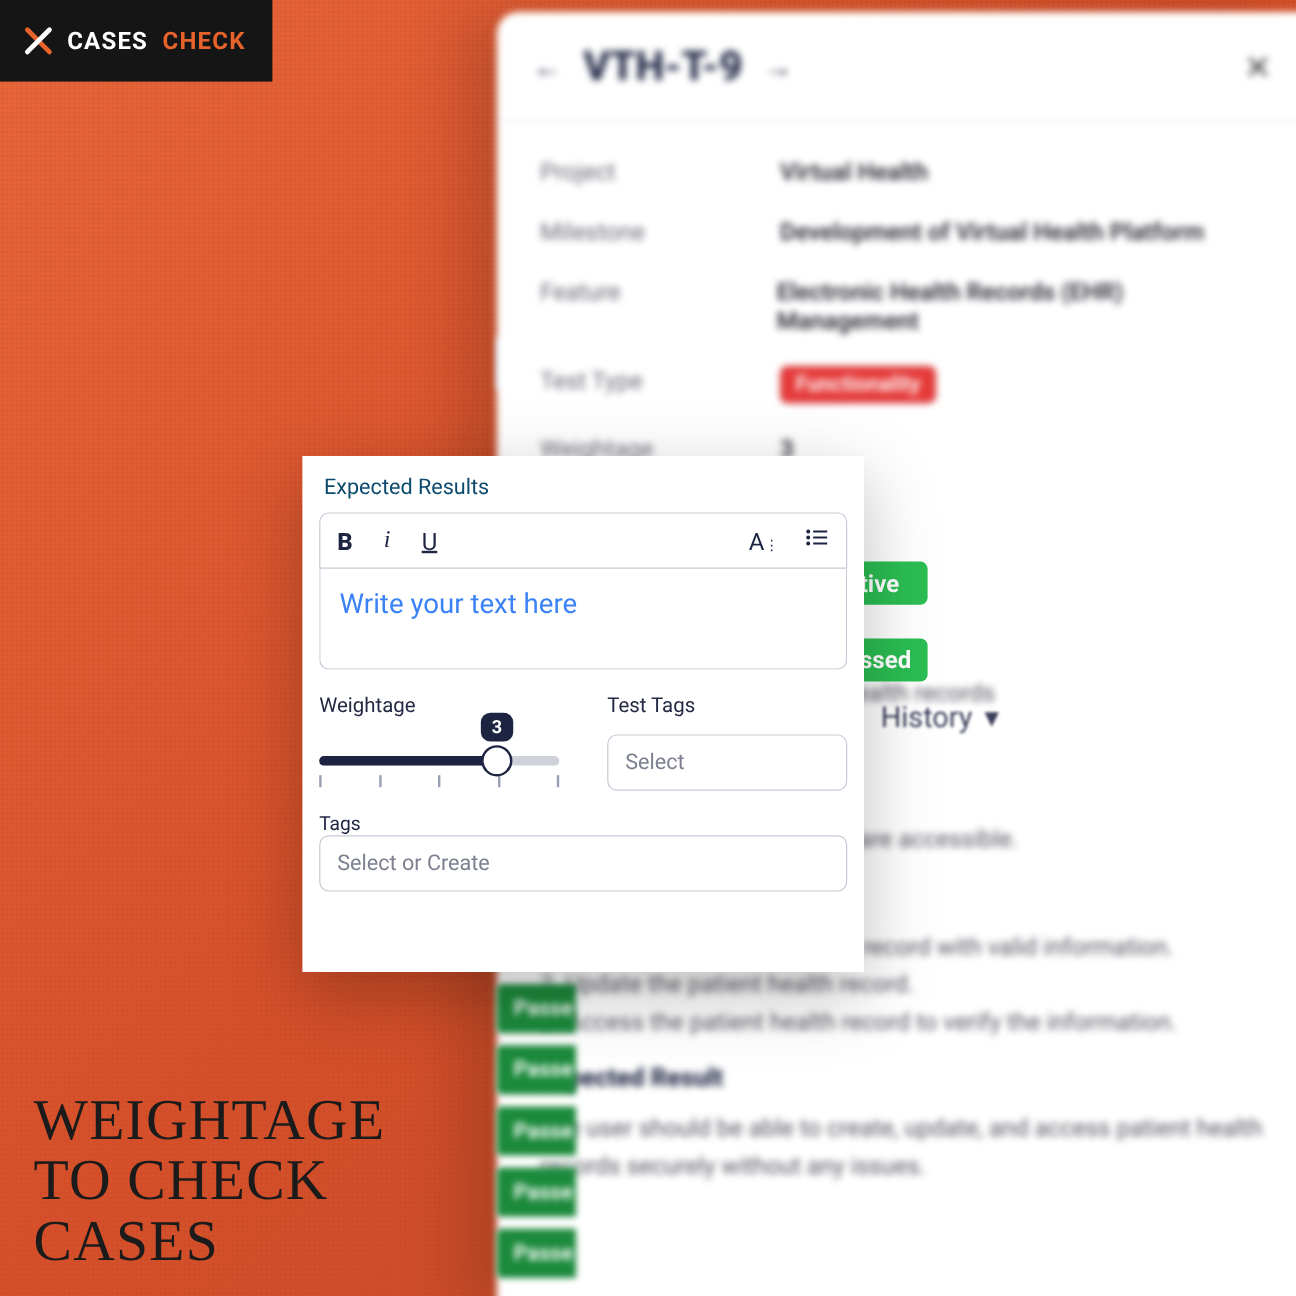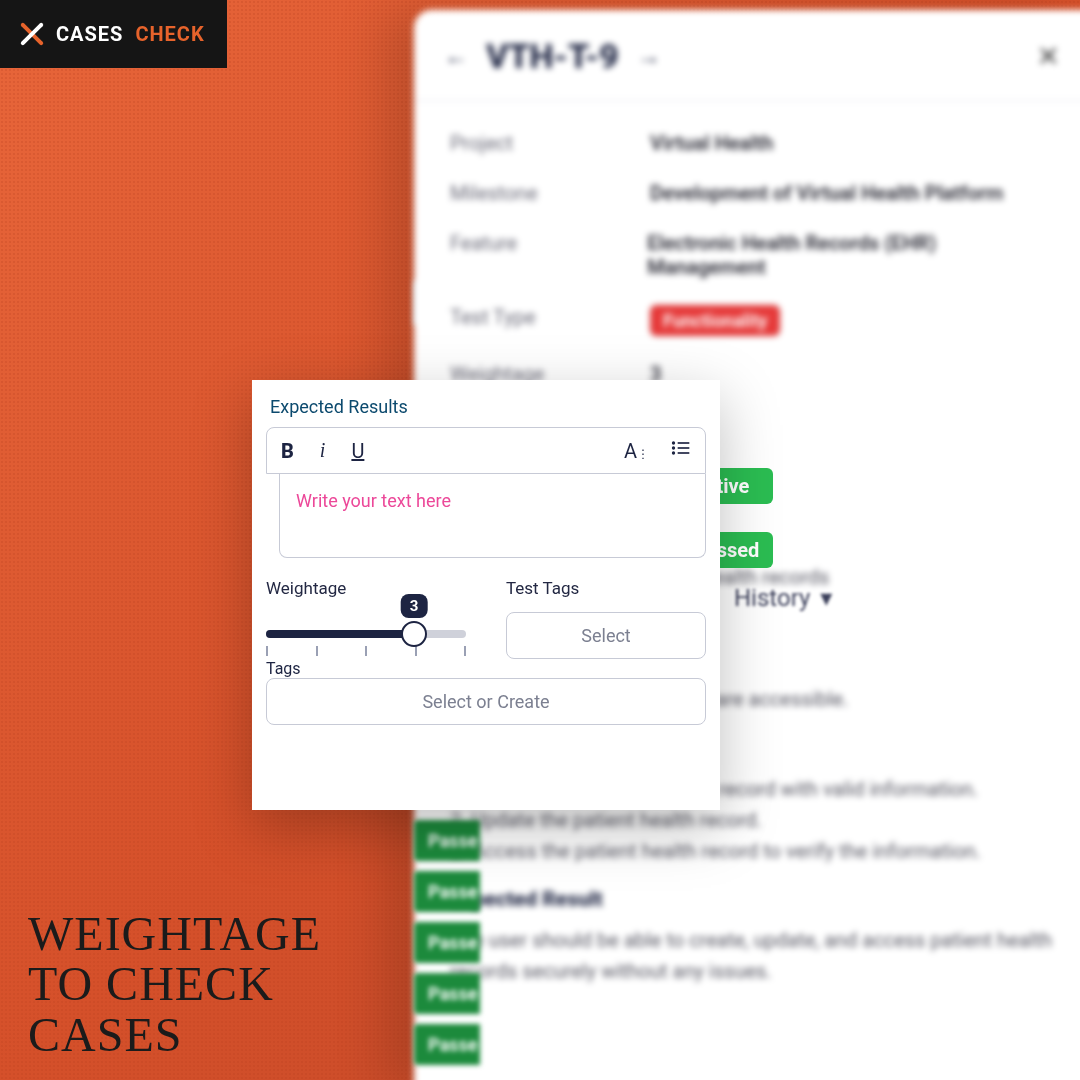--- a/index.html
+++ b/index.html
@@ -110,7 +110,7 @@
   .toolbar span { cursor:pointer; }
   .textarea {
     border:1px solid #c7cad6; border-top:none; border-radius:0 0 8px 8px;
-    padding:16px; height:84px; color:#ec4899; font-size:18px;margin-left:13px;
+    padding:16px; height:84px; color:#3b82f6; font-size:23px;
   }
 
   .row2 { display:flex; gap:40px; margin-top:18px; }

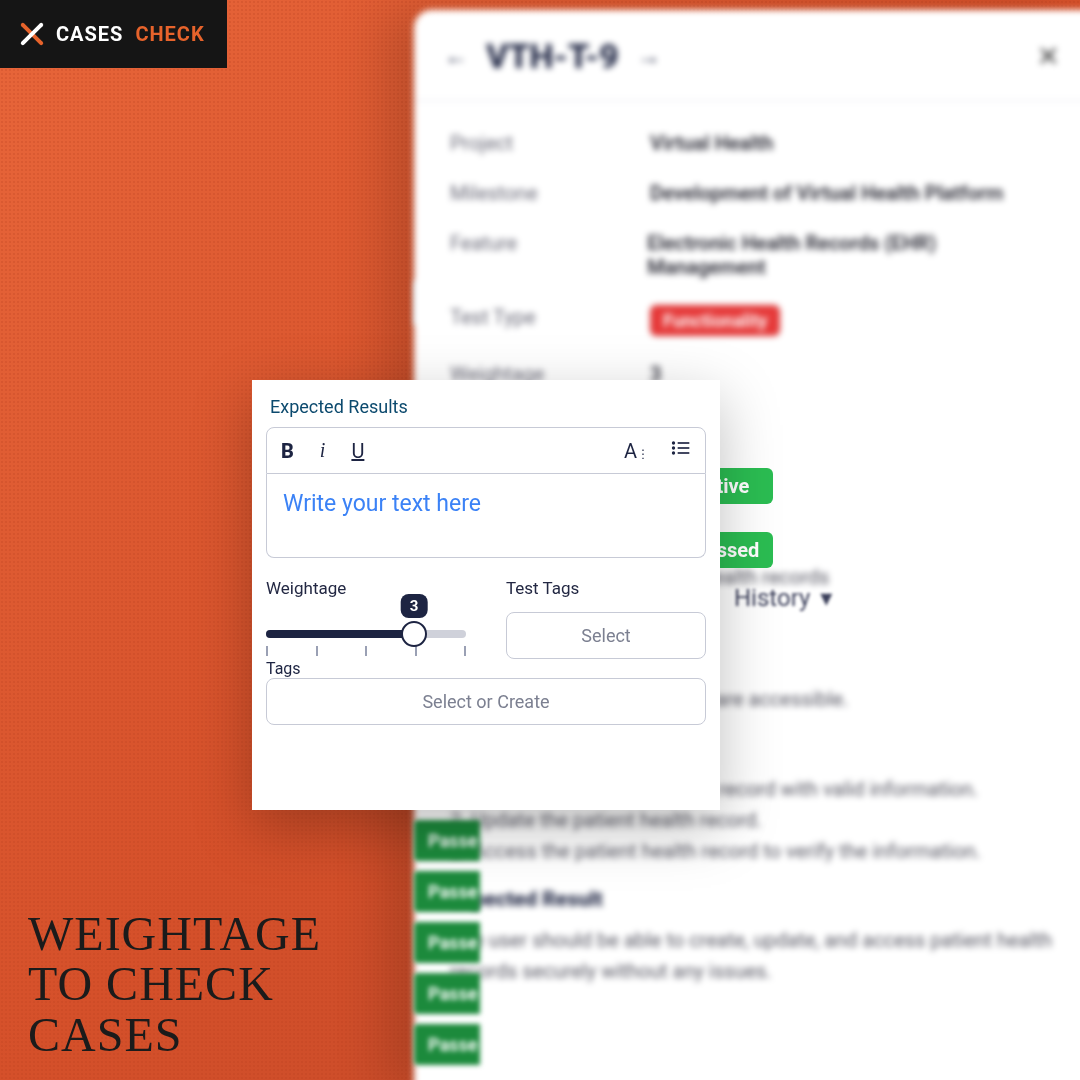--- a/index.html
+++ b/index.html
@@ -147,7 +147,7 @@
   .select-box, .tags-box {
     border:1px solid #c7cad6; border-radius:8px;
     padding:12px 14px; color:#7c8091; font-size:18px;
-    display:flex; align-items:center;justify-content:center;
+    display:flex; align-items:center;
   }
   .tags-row .lbl2 { }
   .tags-box { width:100%; }

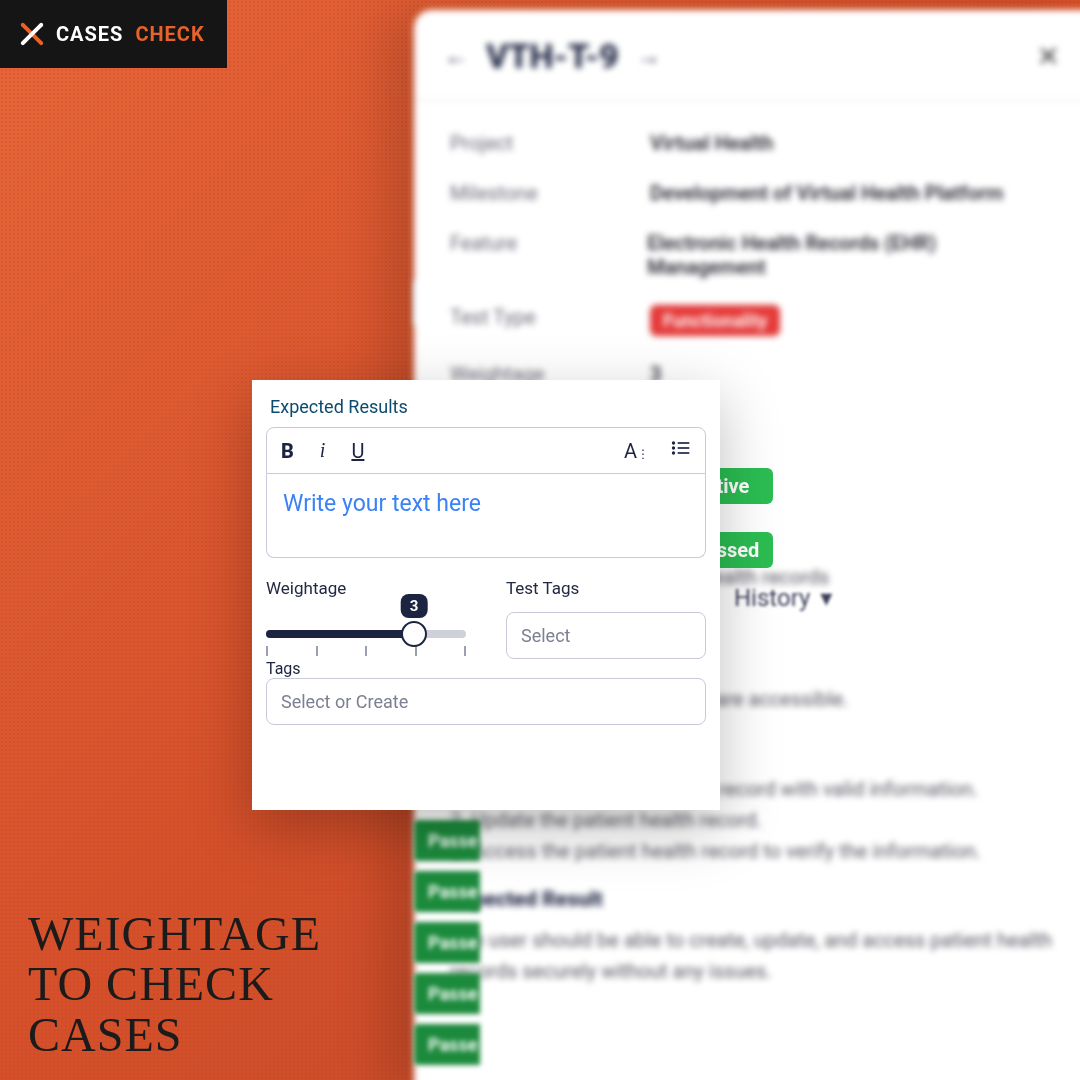--- a/index.html
+++ b/index.html
@@ -149,7 +149,7 @@
     padding:12px 14px; color:#7c8091; font-size:18px;
     display:flex; align-items:center;
   }
-  .tags-row .lbl2 { }
+  .tags-row .lbl2 { margin-top:18px; }
   .tags-box { width:100%; }
 
   svg.listicon { width:20px; height:20px; stroke:#1d2442; stroke-width:2; fill:none; }

